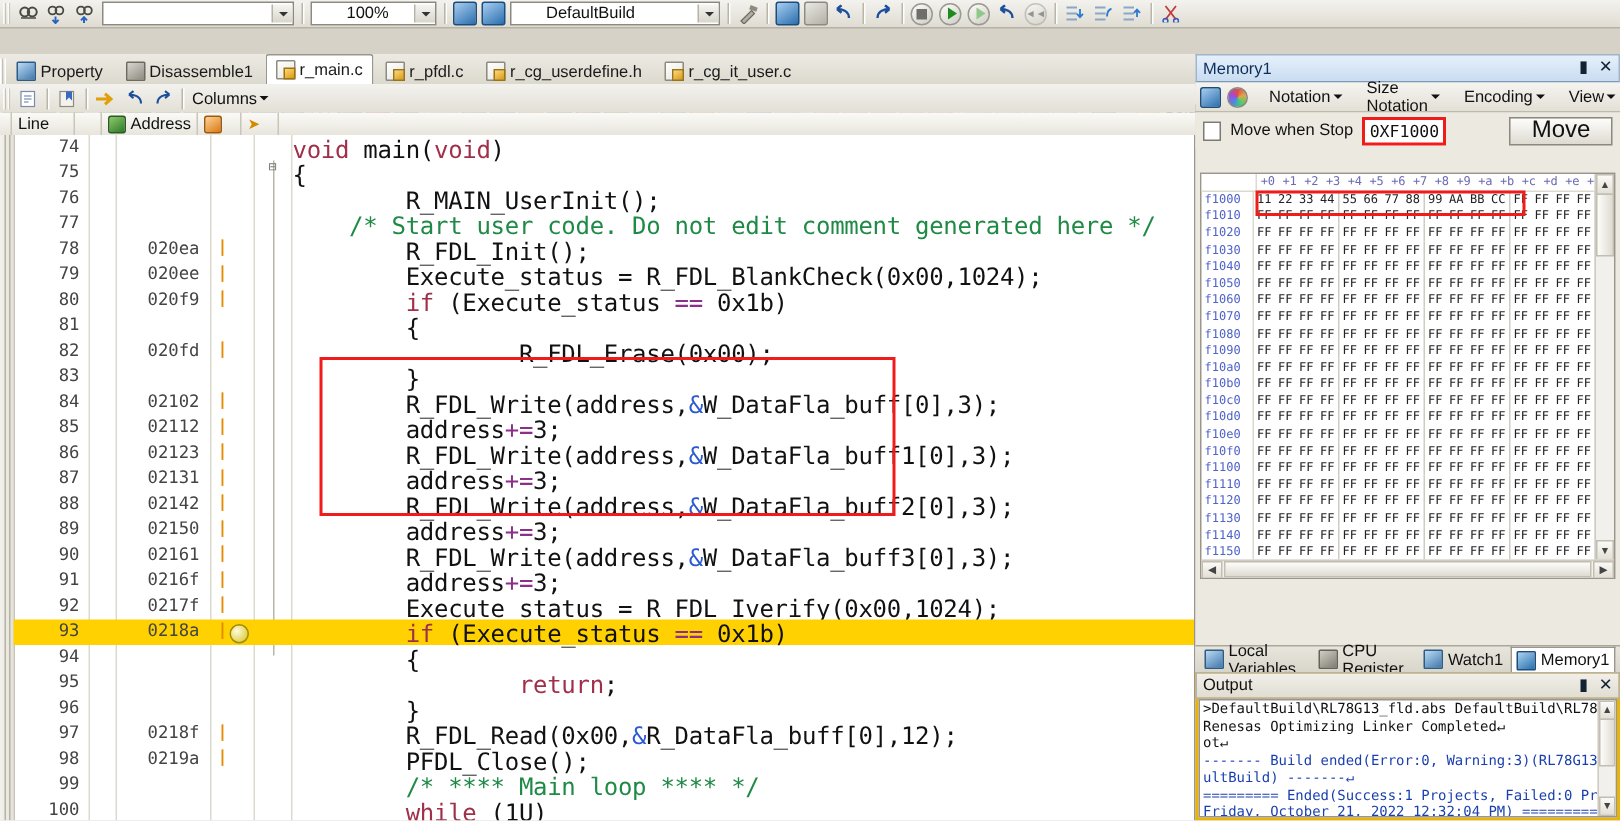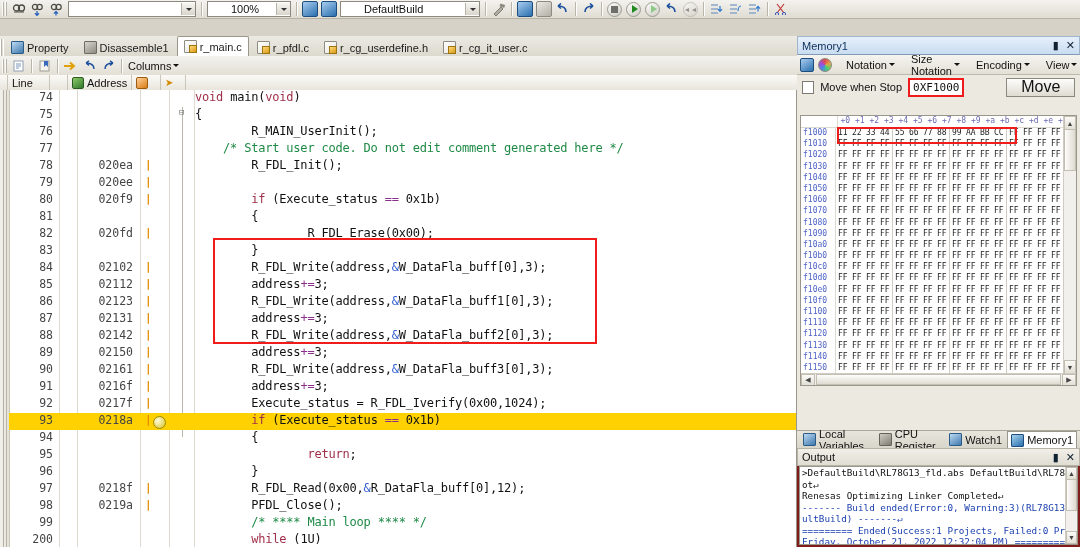--- a/index.html
+++ b/index.html
@@ -102,7 +102,7 @@
   .c-fold{position:absolute;left:170px;width:12px;color:#777;font-size:9px;
     font-family:"DejaVu Sans Mono", monospace;}
   .c-code{position:absolute;left:186px;right:0;
-    font-family:"DejaVu Sans Mono", monospace;font-size:12px;color:#111;
+    font-family:"DejaVu Sans Mono", monospace;font-size:16px;color:#111;
     letter-spacing:-0.2px;white-space:pre;}
   .vline{position:absolute;top:0;bottom:0;width:1px;background:#ddd9cd;}
   .foldline{position:absolute;left:175px;width:1px;background:#b9b5a9;}

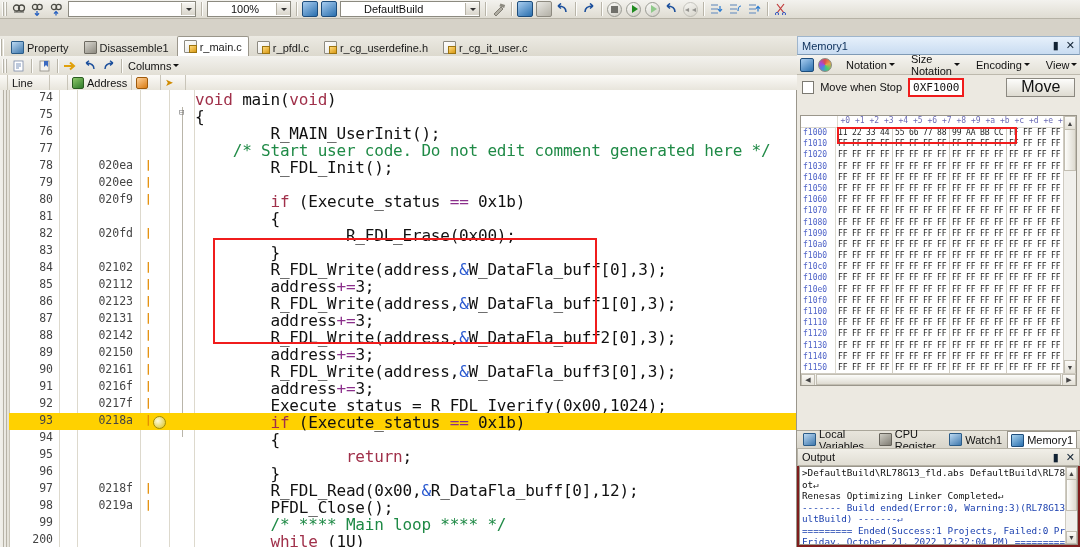--- a/index.html
+++ b/index.html
@@ -584,6 +584,7 @@
           <span class="c-line">79</span>
           <span class="c-addr">020ee</span>
           <span class="c-mark">|</span>
+          <span class="c-code">        Execute_status = R_FDL_BlankCheck(0x00,1024);</span>
         </div>
         <div class="row">
           <span class="c-line">80</span>

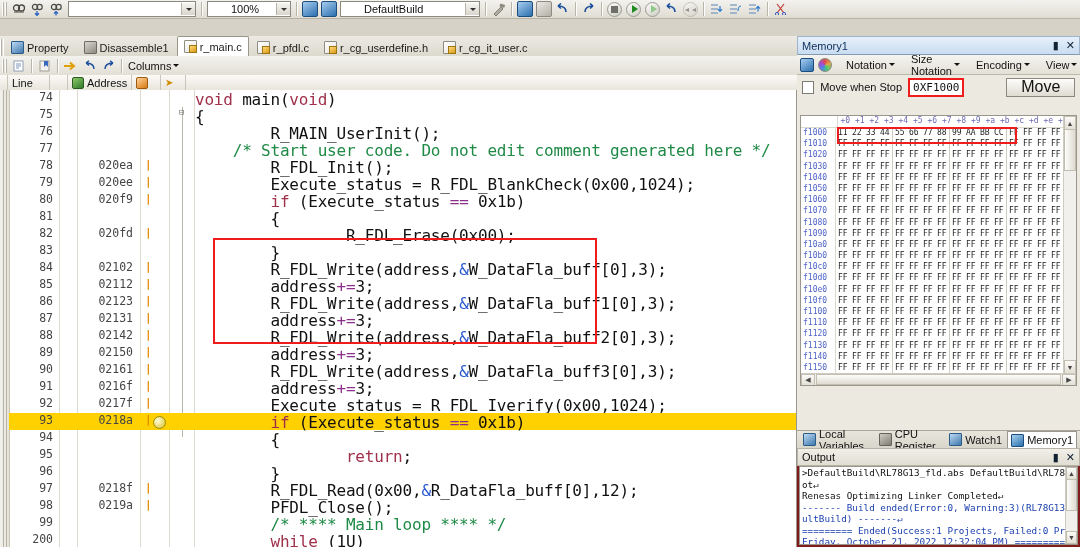--- a/index.html
+++ b/index.html
@@ -166,7 +166,7 @@
   .dktab.active{background:#fff;border:1px solid #9a968b;border-bottom:none;height:16px;}
 
   
-  #outwin{position:absolute;right:0;bottom:0;width:283px;height:99px;background:#7f1d1d;}
+  #outwin{position:absolute;right:0;bottom:0;width:283px;height:99px;background:#eab308;}
   .outhdr{height:16px;background:linear-gradient(#f1efe8,#e0ddd3);
     border:1px solid #b6b2a6;display:flex;align-items:center;padding:0 4px;font-size:11px;color:#111;}
   .outbody{position:absolute;left:2px;right:2px;top:18px;bottom:2px;background:#fff;

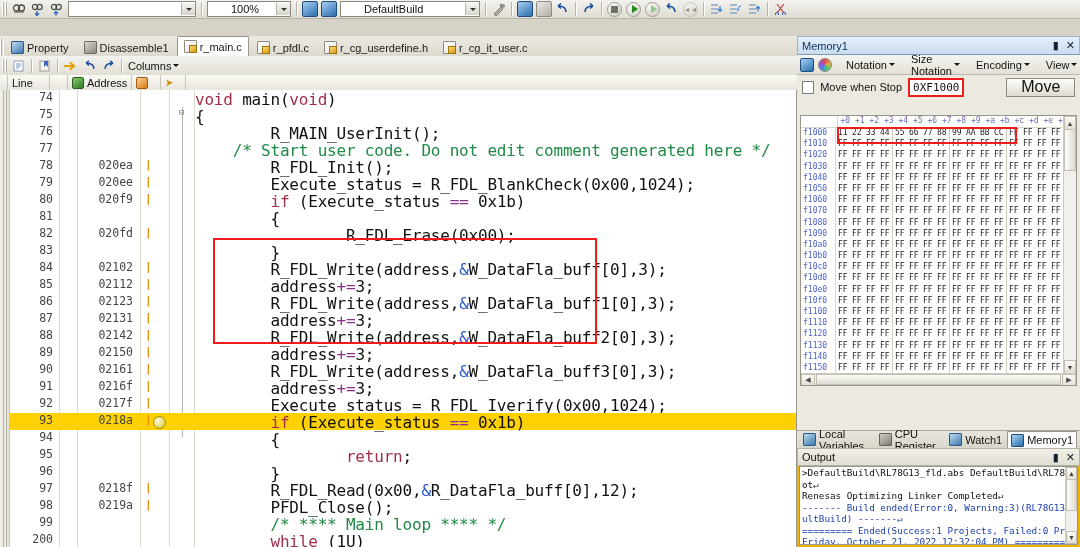--- a/index.html
+++ b/index.html
@@ -1268,8 +1268,8 @@
     <div class="outbody">
       <div id="out-lines" style="position:absolute;left:0;right:11px;top:0;bottom:0;overflow:hidden;">
           <div class="outline">&gt;DefaultBuild\RL78G13_fld.abs DefaultBuild\RL78G13_fld.m</div>
+          <div class="outline">Renesas Optimizing Linker Completed↵</div>
           <div class="outline">ot↵</div>
-          <div class="outline">Renesas Optimizing Linker Completed↵</div>
           <div class="outline blue">------- Build ended(Error:0, Warning:3)(RL78G13_fld, Defa</div>
           <div class="outline blue">ultBuild) -------↵</div>
           <div class="outline blue">========= Ended(Success:1 Projects, Failed:0 Projects)(</div>

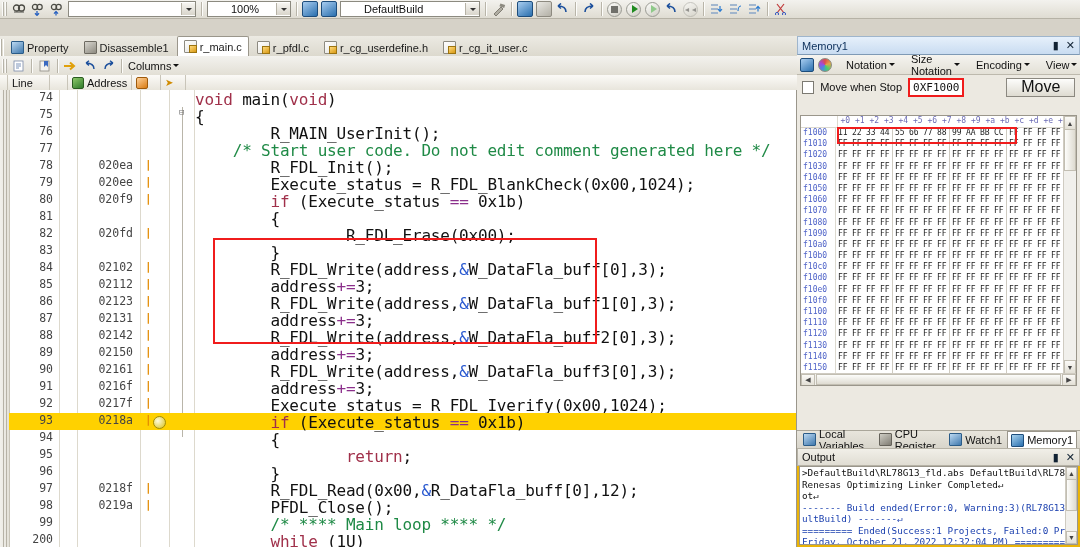--- a/index.html
+++ b/index.html
@@ -708,7 +708,7 @@
           <span class="c-code"><span class="cm">        /* **** Main loop **** */</span></span>
         </div>
         <div class="row">
-          <span class="c-line">200</span>
+          <span class="c-line">100</span>
           <span class="c-addr"></span>
           <span class="c-mark"></span>
           <span class="c-code">        <span class="kw">while</span> (1U)</span>

